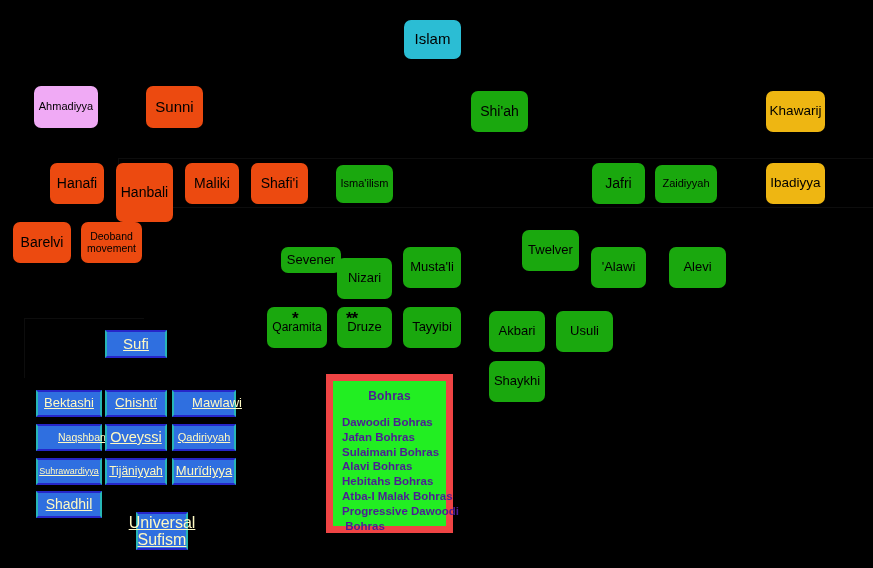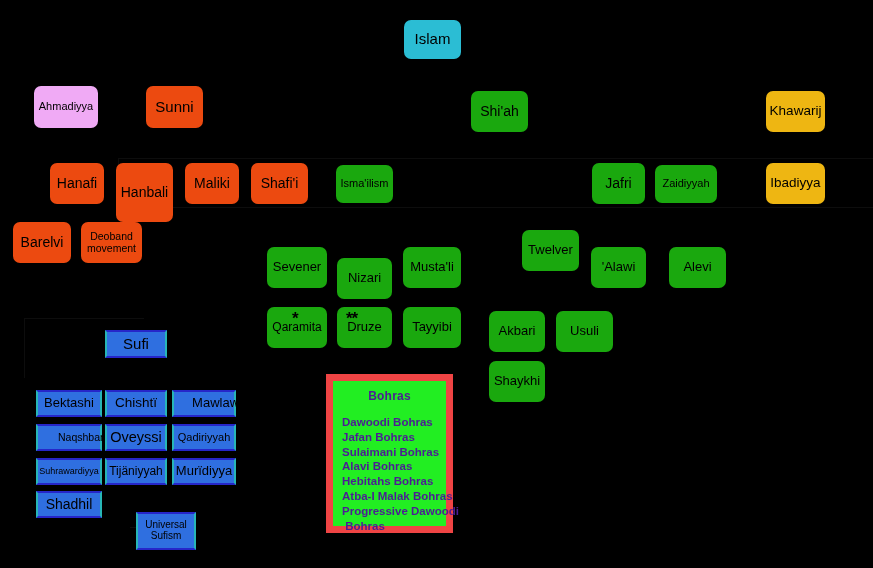--- a/index.html
+++ b/index.html
@@ -112,7 +112,7 @@
   <div class="node n-orange" style="left:81px; top:222px; width:61px; height:41px; font-size:10.5px;">Deoband
 movement</div>
 
-  <div class="node n-green" style="left:267px; top:247px; width:60px; height:41px; font-size:13px;">Sevener</div>
+  <div class="node n-green" style="left:281px; top:247px; width:60px; height:26px; font-size:13px;">Sevener</div>
   <div class="node n-green" style="left:337px; top:258px; width:55px; height:41px; font-size:13px;">Nizari</div>
   <div class="node n-green" style="left:403px; top:247px; width:58px; height:41px; font-size:13px;">Musta'li</div>
   <div class="node n-green" style="left:522px; top:230px; width:57px; height:41px; font-size:13px;">Twelver</div>

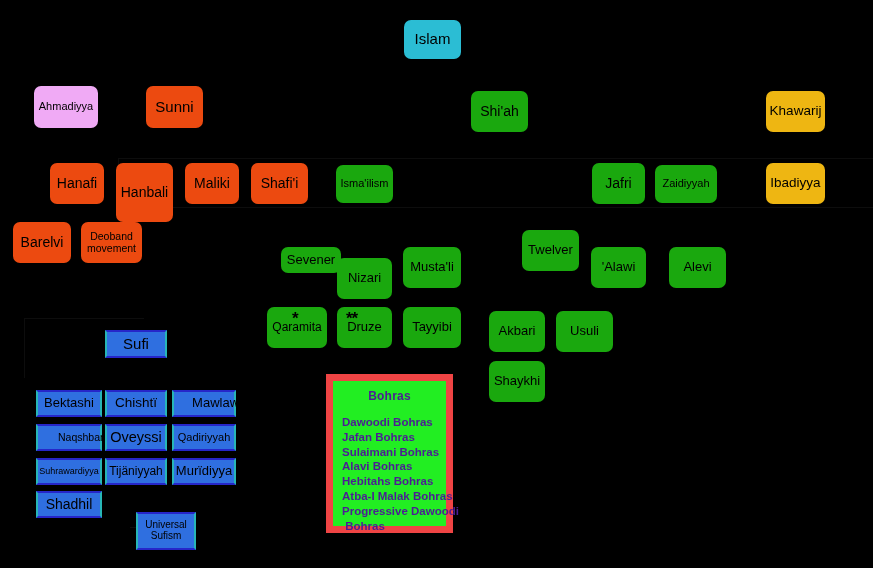--- a/index.html
+++ b/index.html
@@ -37,12 +37,13 @@
   .n-gold   { background: #eeb612; }
   .n-blue   {
     background: #2f6fe0;
-    color: #000000;
+    color: #fef9c3;
     border-radius: 0;
     border-top: 2px solid #2626c9;
     border-bottom: 2px solid #2626c9;
     border-left: 2px solid #27b6b6;
     border-right: 2px solid #27b6b6;
+    text-decoration: underline;
   }
   .listbox {
     position: absolute;

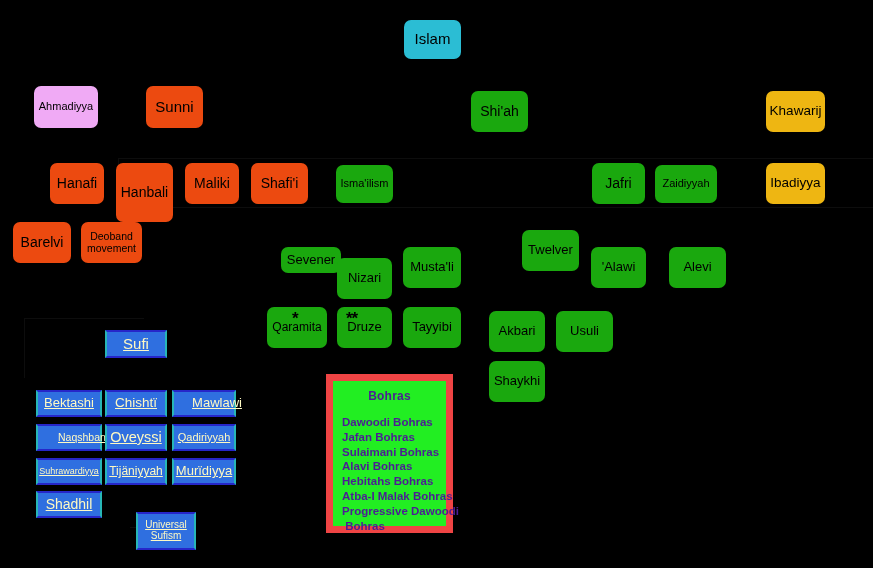--- a/index.html
+++ b/index.html
@@ -146,7 +146,7 @@
   <div class="node n-blue" style="left:172px; top:458px; width:64px; height:27px; font-size:13px;">Murïdiyya</div>
 
   <div class="node n-blue" style="left:36px; top:491px; width:66px; height:27px; font-size:14px;">Shadhil</div>
-  <div class="node n-blue" style="left:136px; top:512px; width:60px; height:38px; font-size:10px;">Universal
+  <div class="node n-blue" style="left:136px; top:512px; width:52px; height:38px; font-size:16px;">Universal
 Sufism</div>
 
   <div class="listbox" style="left:326px; top:374px; width:127px; height:159px;">

